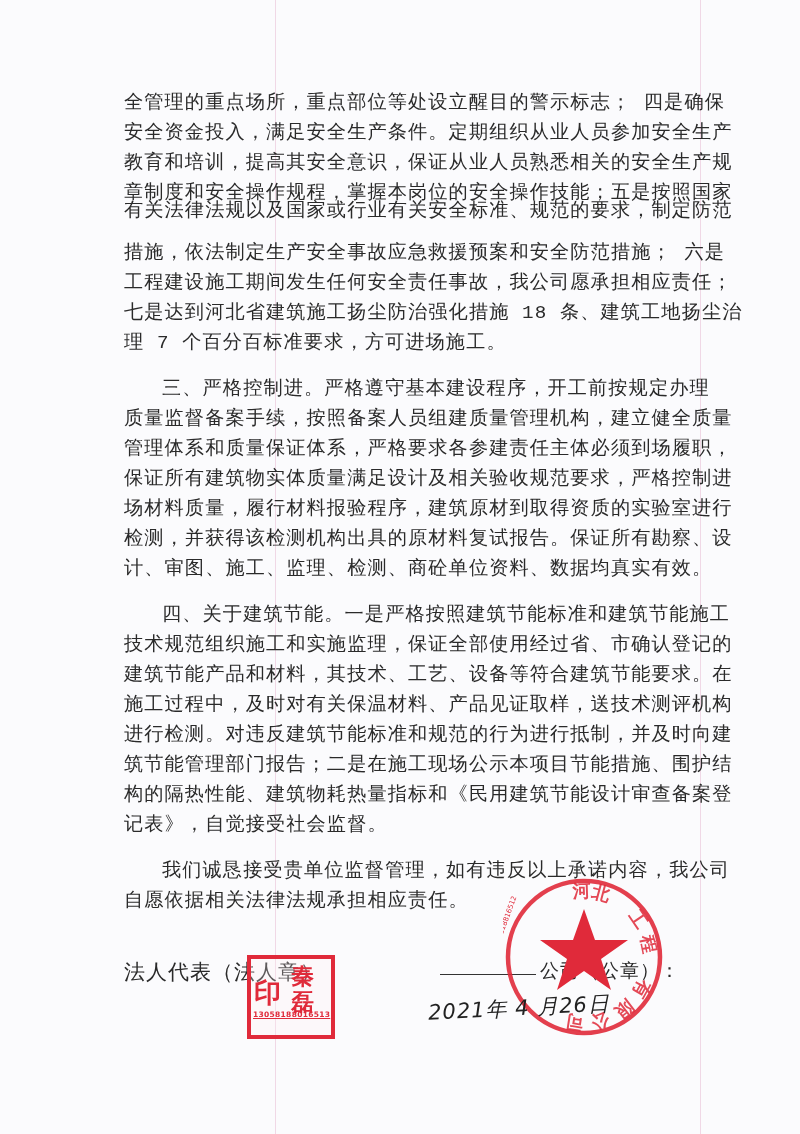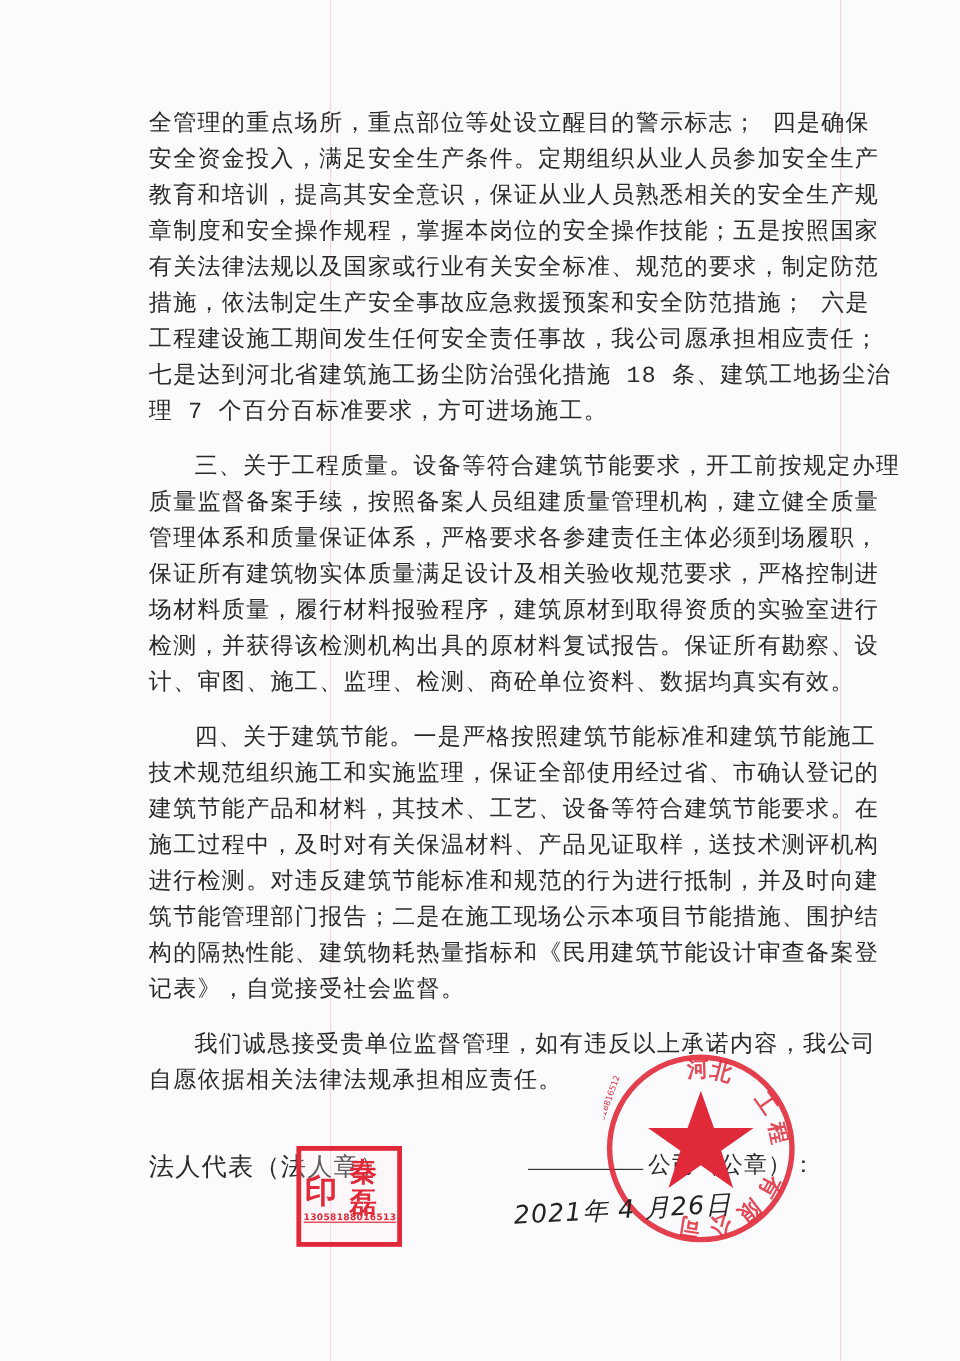--- a/index.html
+++ b/index.html
@@ -46,7 +46,7 @@
   <div class="line" style="top:30px">安全资金投入，满足安全生产条件。定期组织从业人员参加安全生产</div>
   <div class="line" style="top:60px">教育和培训，提高其安全意识，保证从业人员熟悉相关的安全生产规</div>
   <div class="line" style="top:90px">章制度和安全操作规程，掌握本岗位的安全操作技能；五是按照国家</div>
-  <div class="line" style="top:120px">有关法律法规以及国家或行业有关安全标准、规范的要求，制定防范</div>
+  <div class="line" style="top:108px">有关法律法规以及国家或行业有关安全标准、规范的要求，制定防范</div>
   <div class="line" style="top:150px">措施，依法制定生产安全事故应急救援预案和安全防范措施；  六是</div>
   <div class="line" style="top:180px">工程建设施工期间发生任何安全责任事故，我公司愿承担相应责任；</div>
   <div class="line" style="top:210px">七是达到河北省建筑施工扬尘防治强化措施 18 条、建筑工地扬尘治</div>

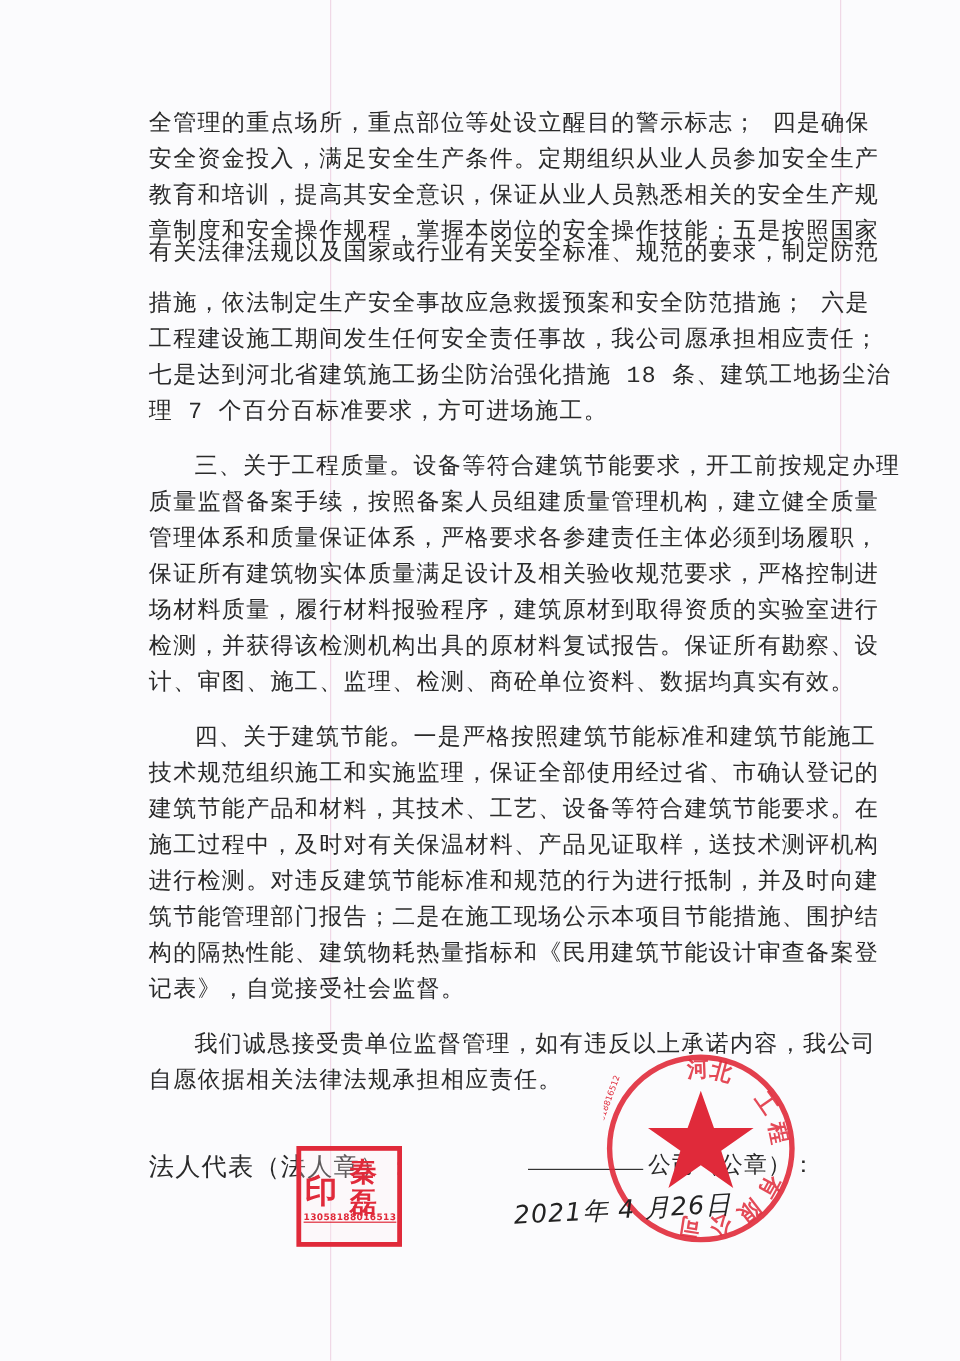--- a/index.html
+++ b/index.html
@@ -52,7 +52,7 @@
   <div class="line" style="top:210px">七是达到河北省建筑施工扬尘防治强化措施 18 条、建筑工地扬尘治</div>
   <div class="line" style="top:240px">理 7 个百分百标准要求，方可进场施工。</div>
 
-  <div class="line indent" style="top:286px">三、关于工程质量。设备等符合建筑节能要求，开工前按规定办理</div>
+  <div class="line indent" style="top:286px">三、严格控制进。严格遵守基本建设程序，开工前按规定办理</div>
   <div class="line" style="top:316px">质量监督备案手续，按照备案人员组建质量管理机构，建立健全质量</div>
   <div class="line" style="top:346px">管理体系和质量保证体系，严格要求各参建责任主体必须到场履职，</div>
   <div class="line" style="top:376px">保证所有建筑物实体质量满足设计及相关验收规范要求，严格控制进</div>

